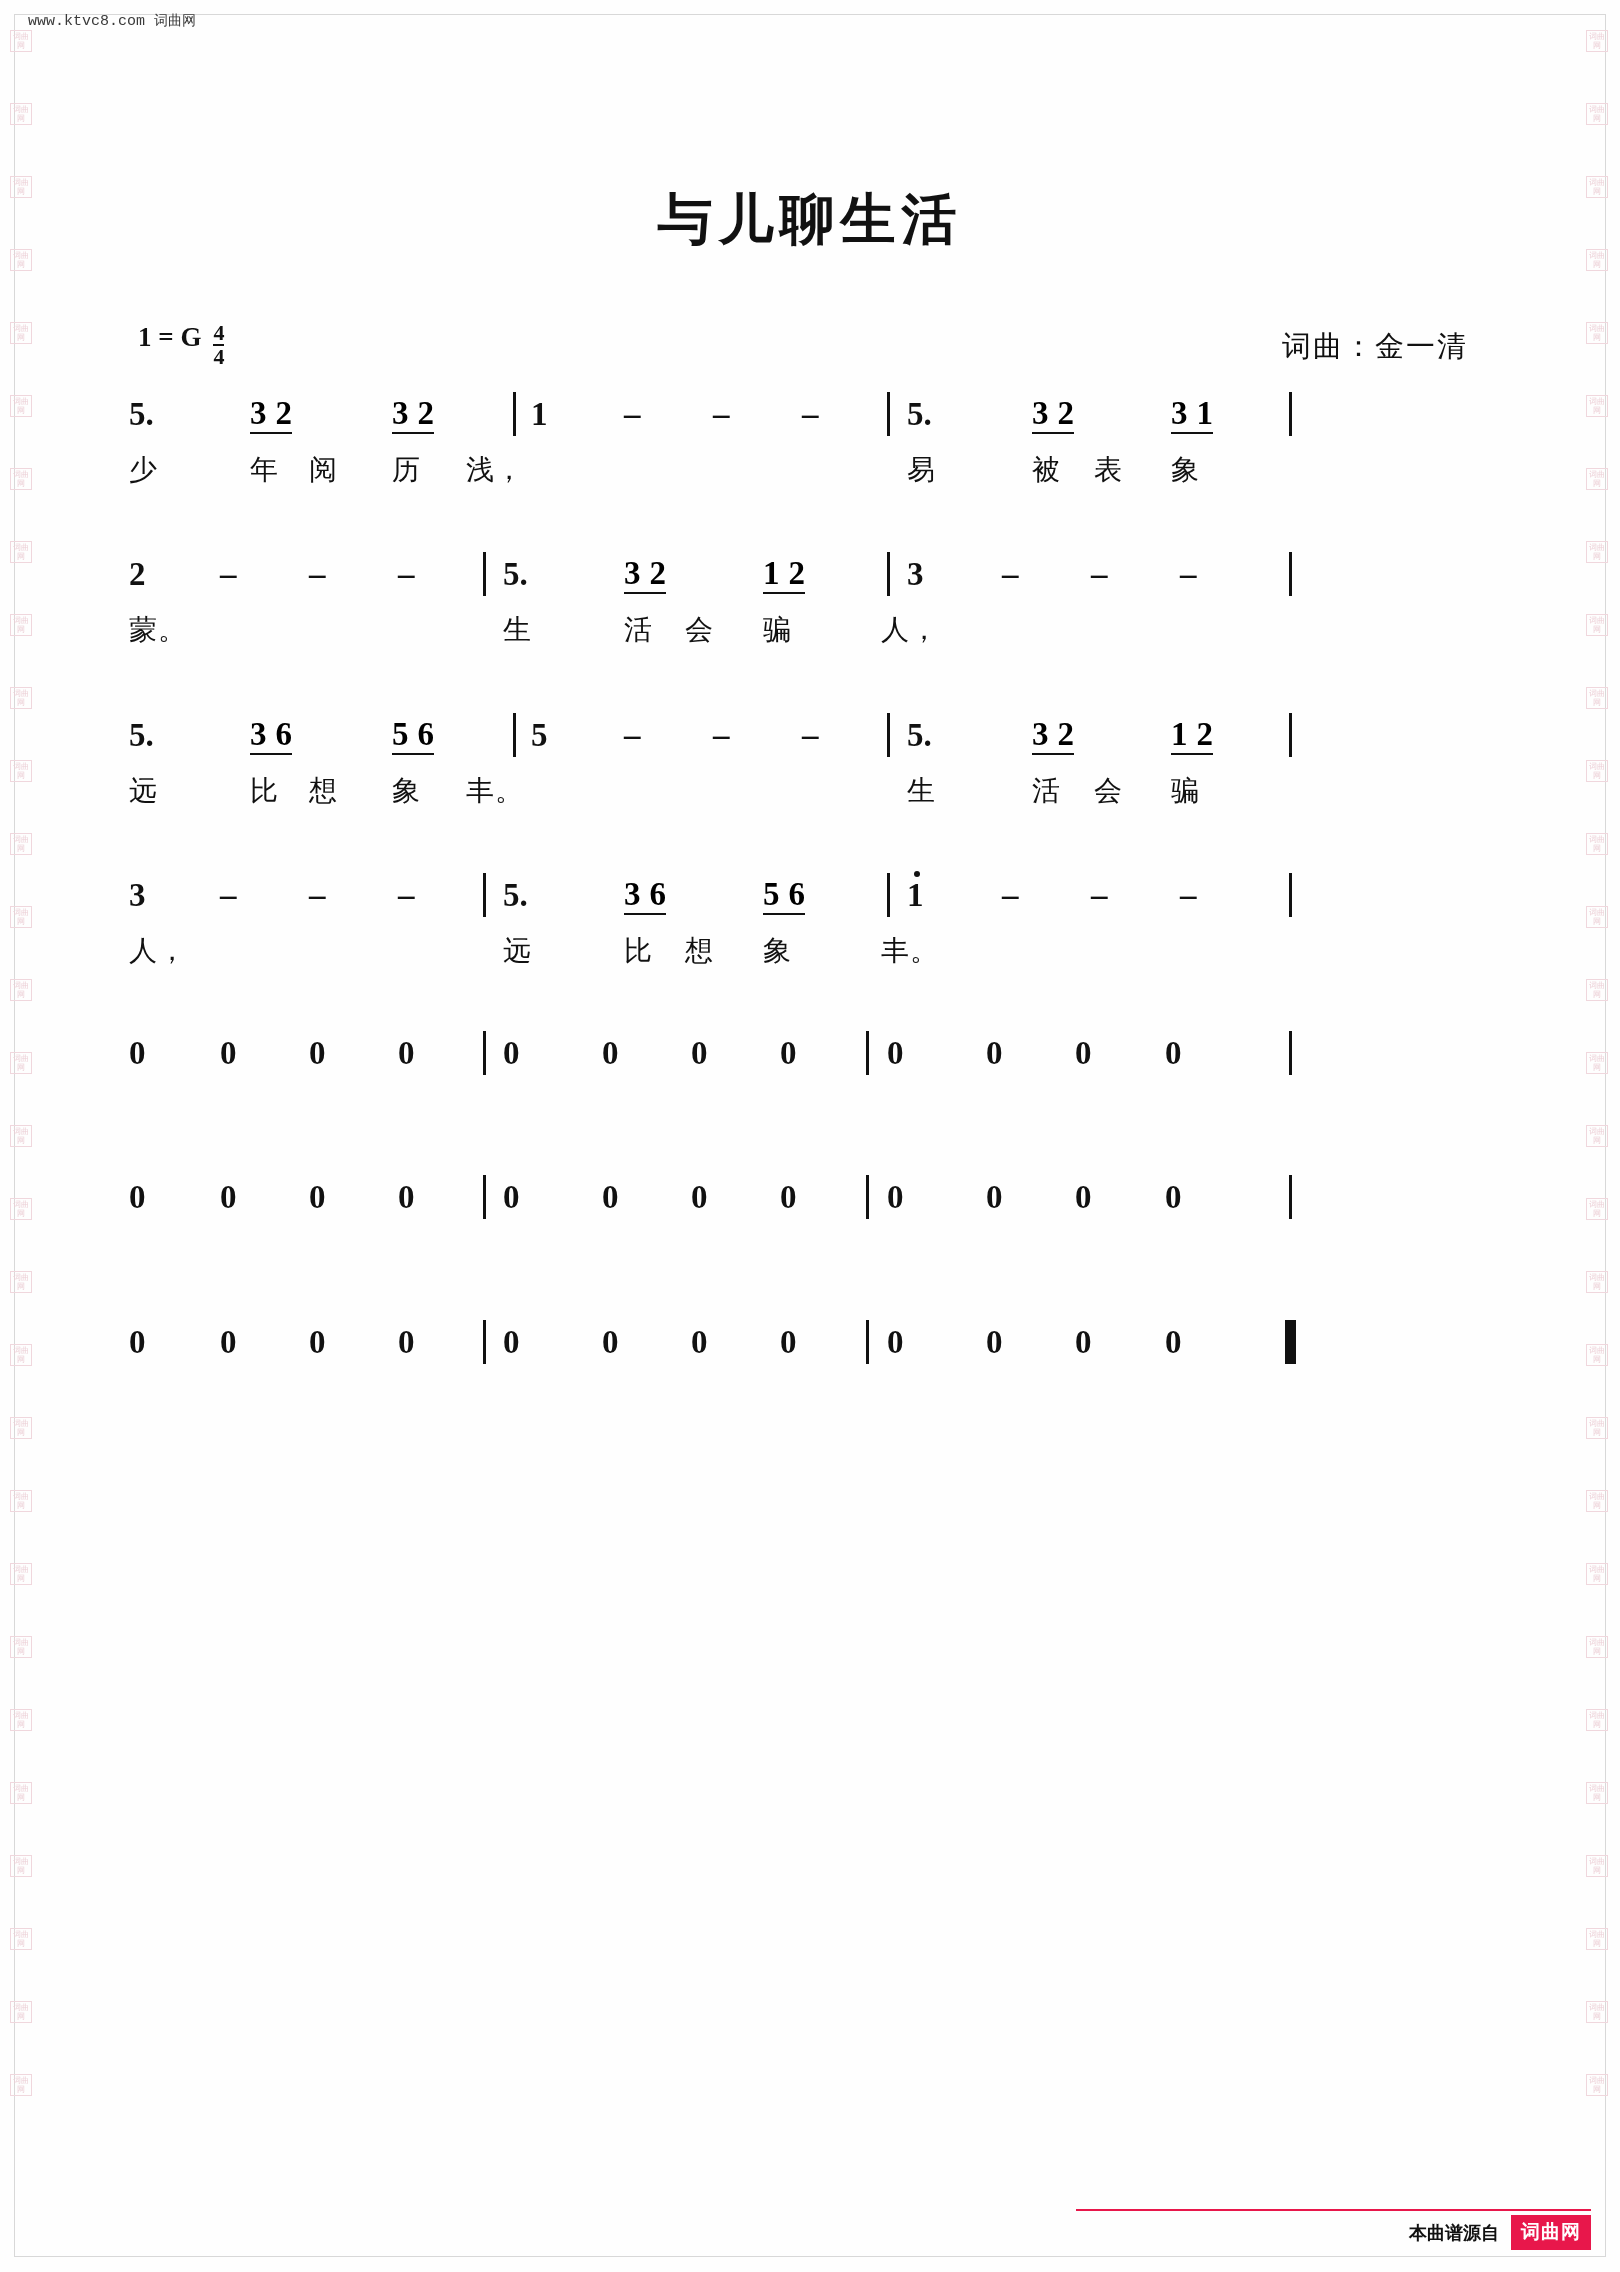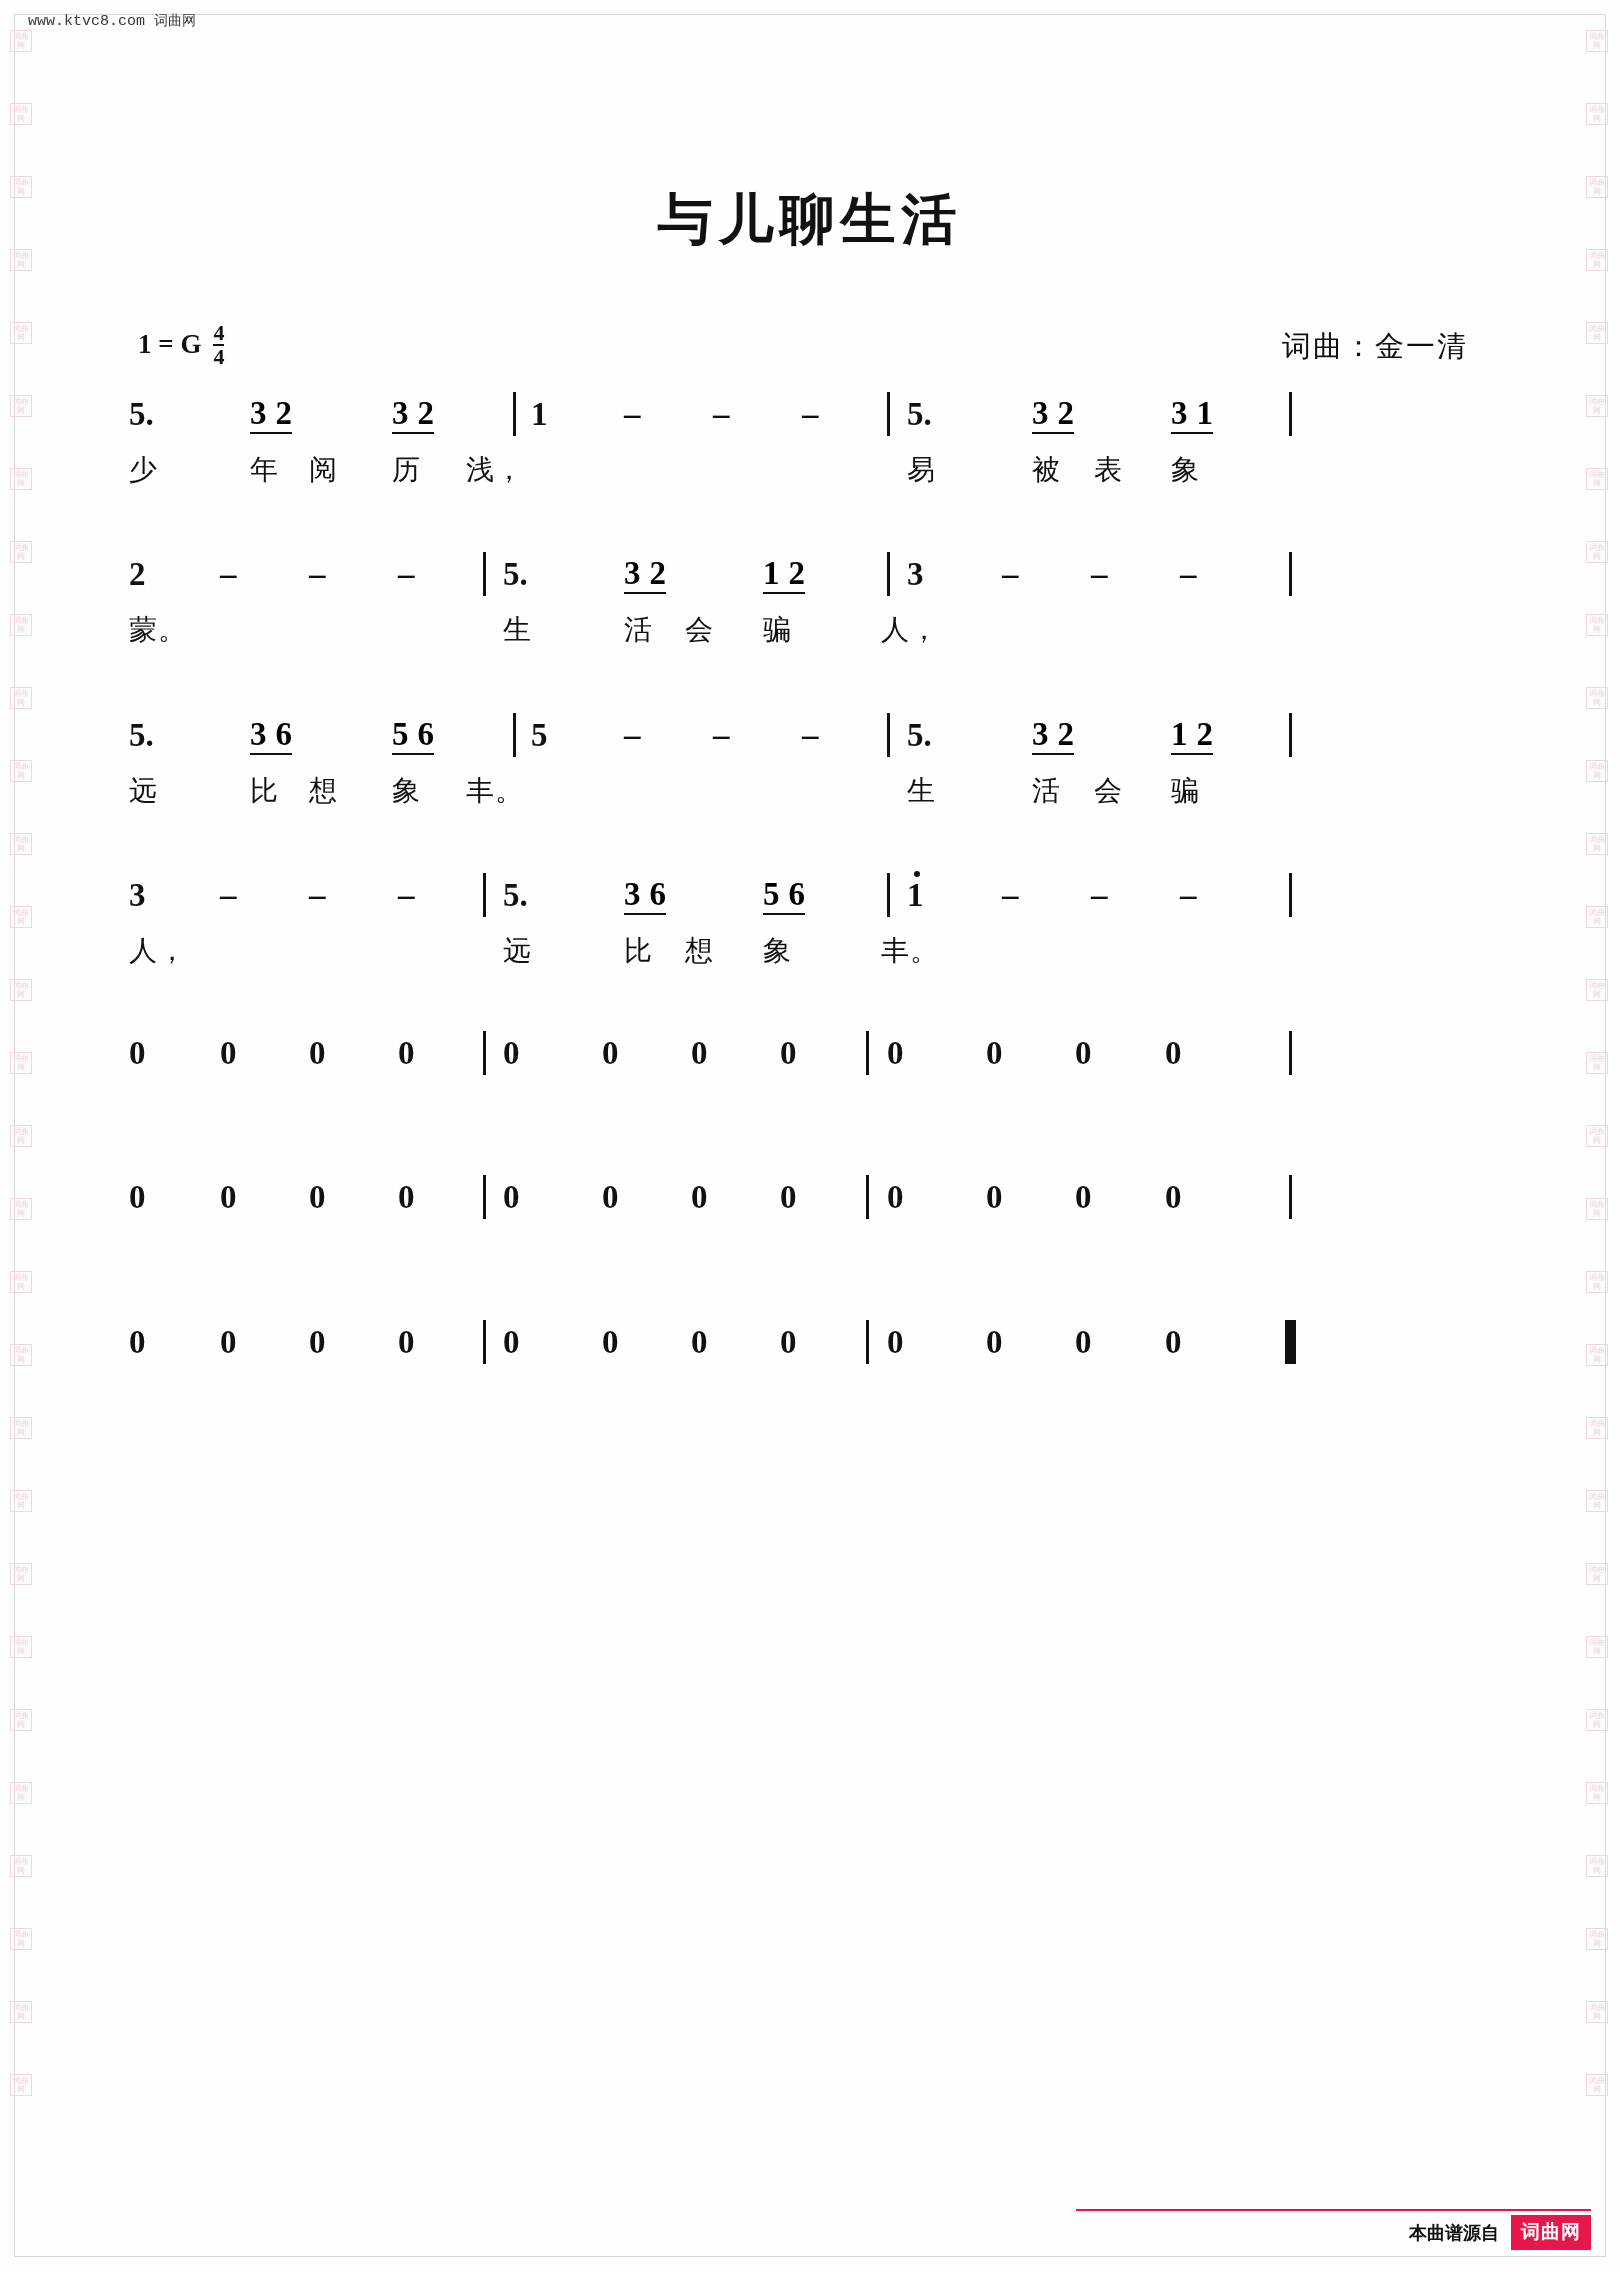--- a/index.html
+++ b/index.html
@@ -100,7 +100,6 @@
     font-weight: 700;
     color: #111;
     display: flex;
-    align-items: center;
     gap: 6px;
   }
   .meter {

